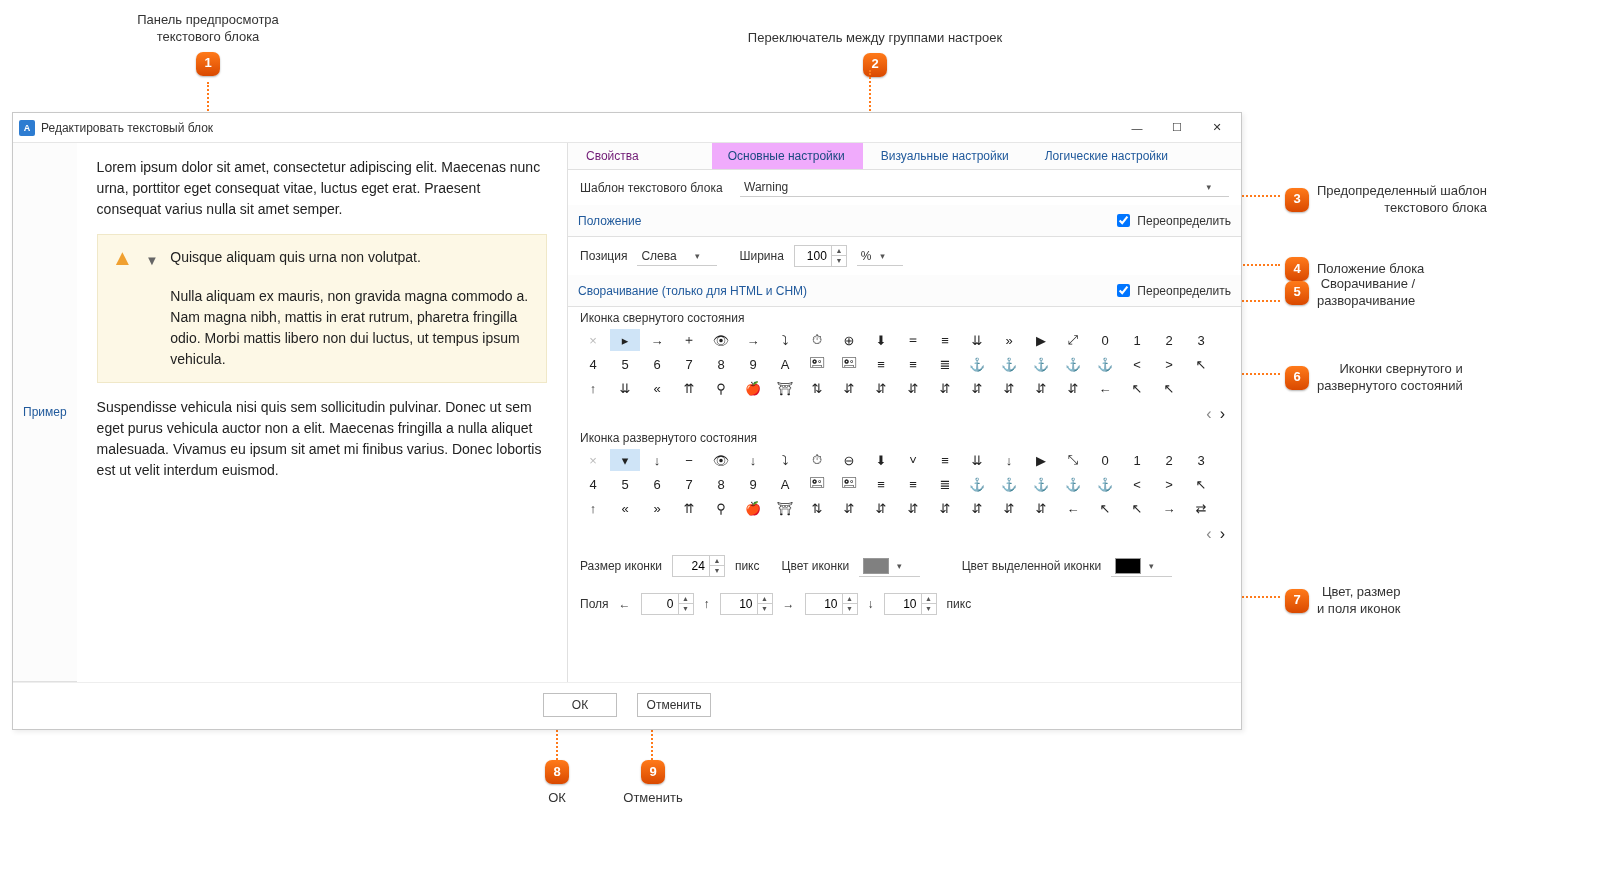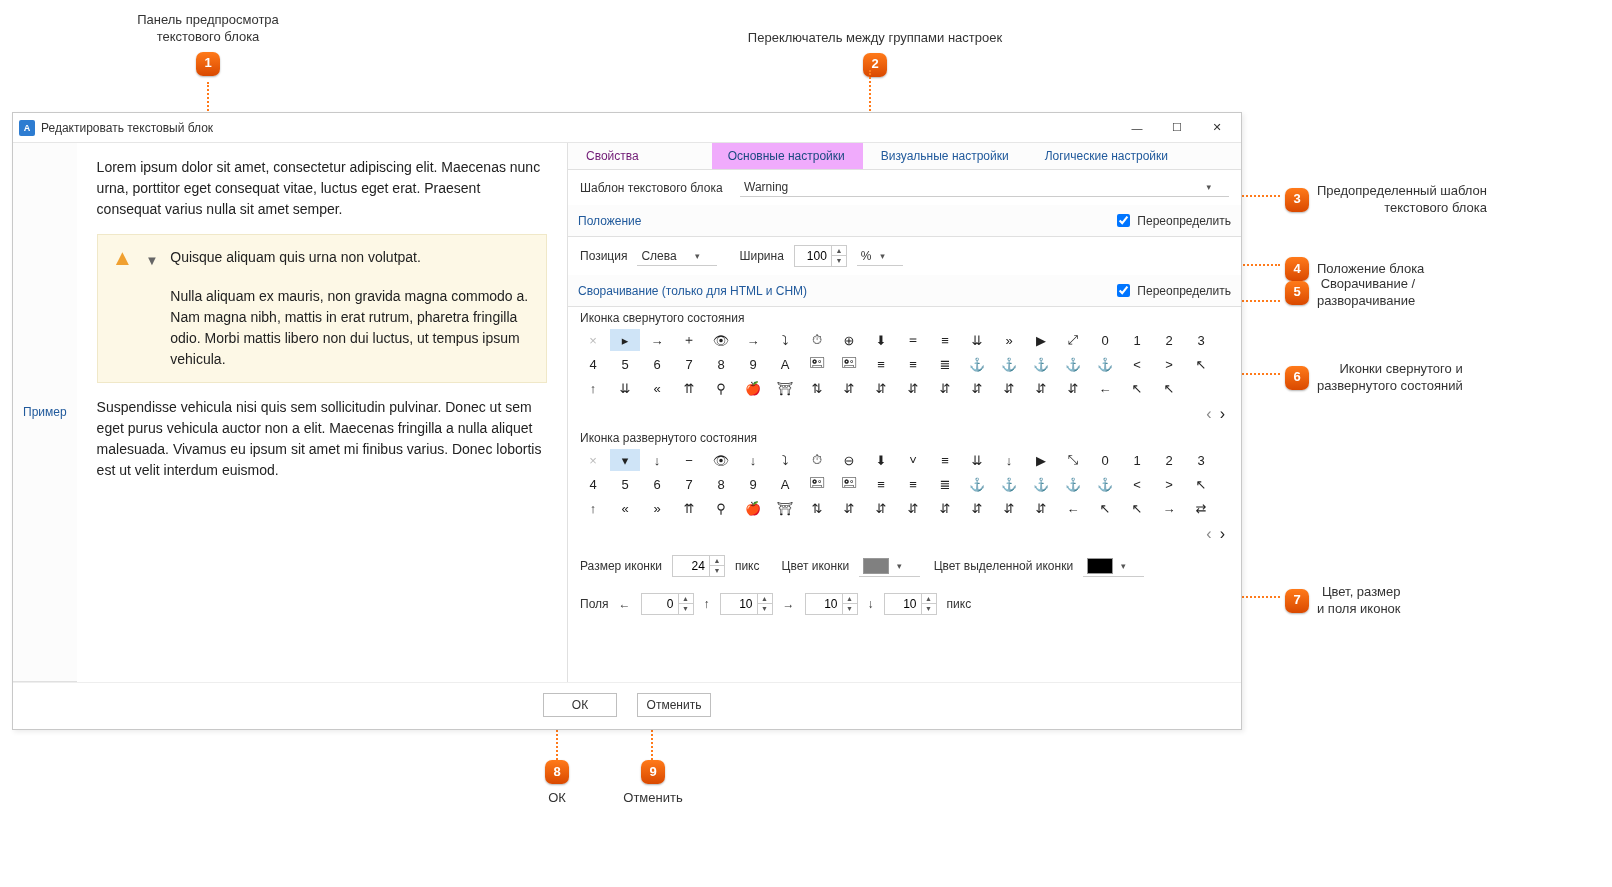--- a/index.html
+++ b/index.html
@@ -513,7 +513,7 @@
         <span class="select" style="min-width:44px">
           <span class="swatch" style="background:#808080"></span>
         </span>
-        <span class="lbl" style="margin-left:4px">Цвет выделенной иконки</span>
+        <span class="lbl" style="margin-left:32px">Цвет выделенной иконки</span>
         <span class="select" style="min-width:44px">
           <span class="swatch" style="background:#000000"></span>
         </span>

